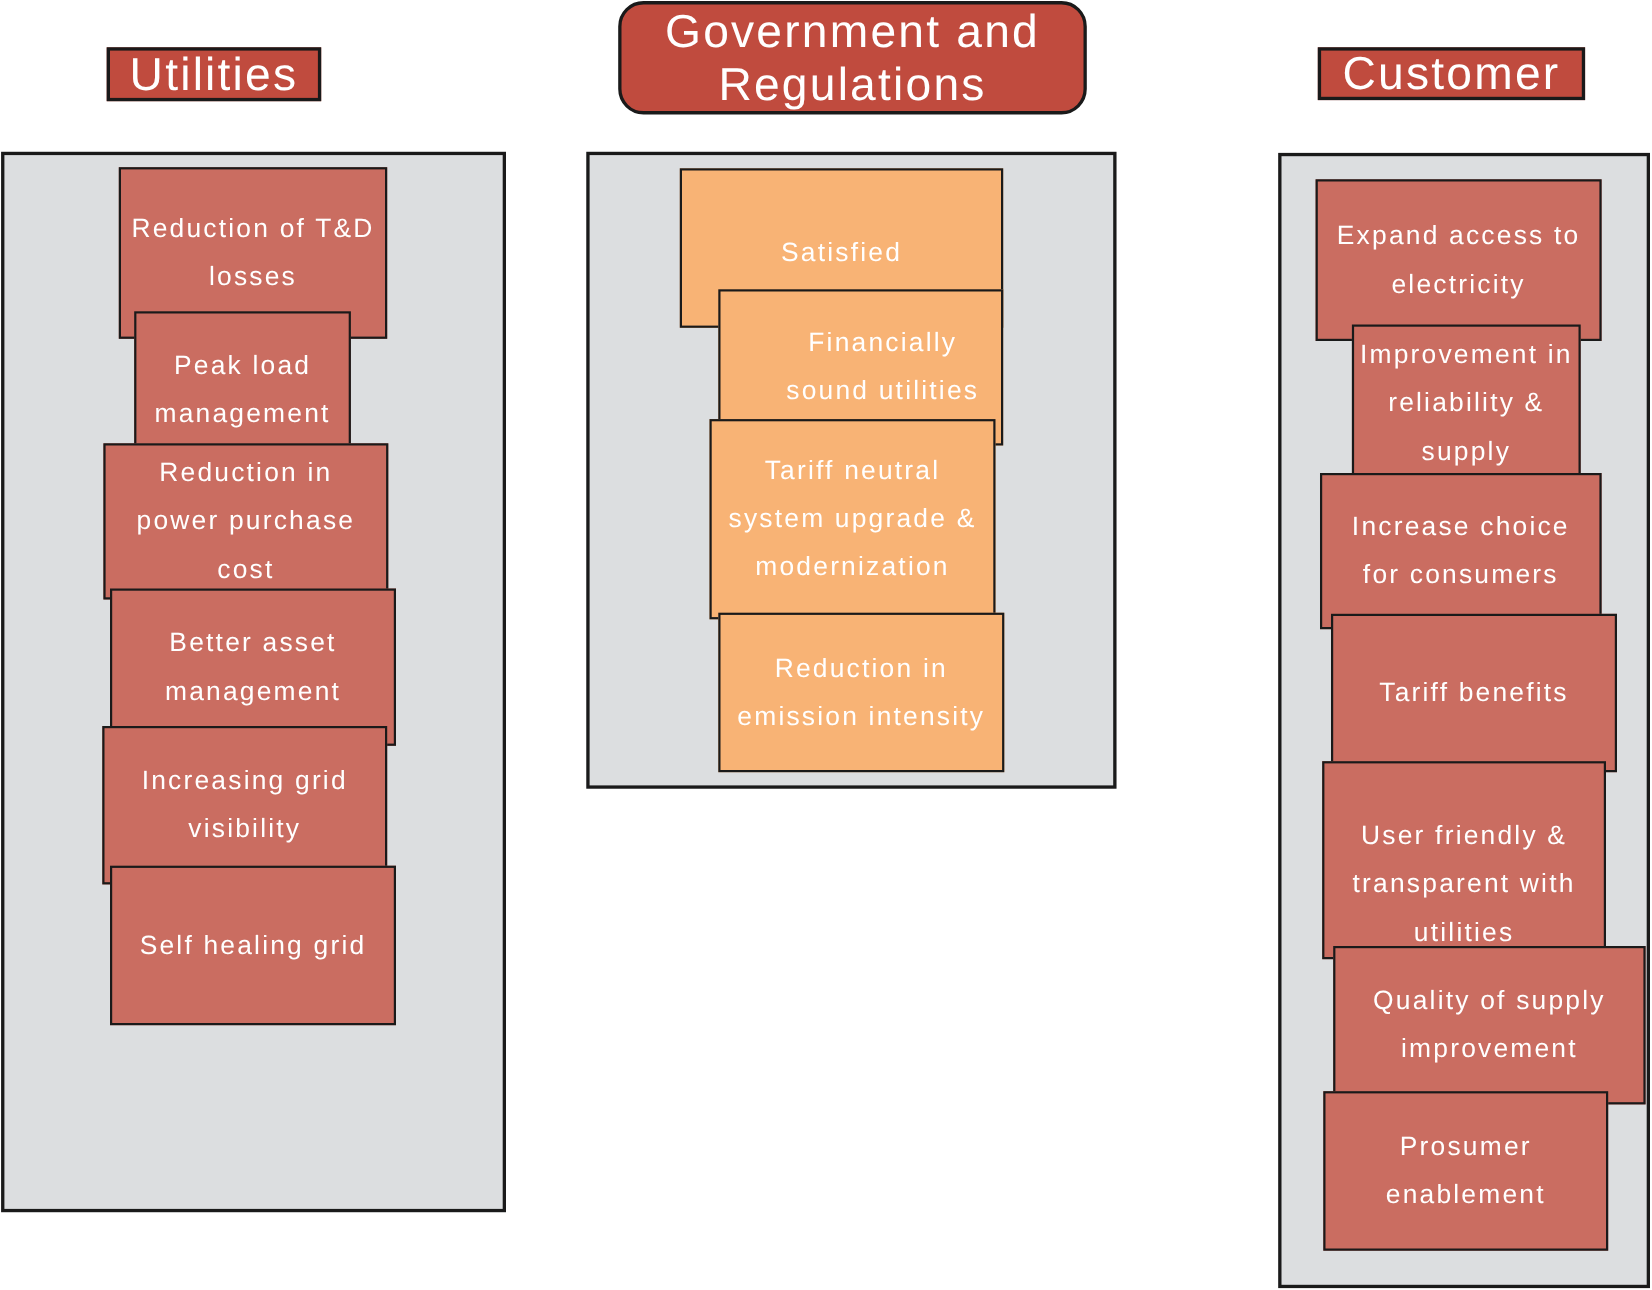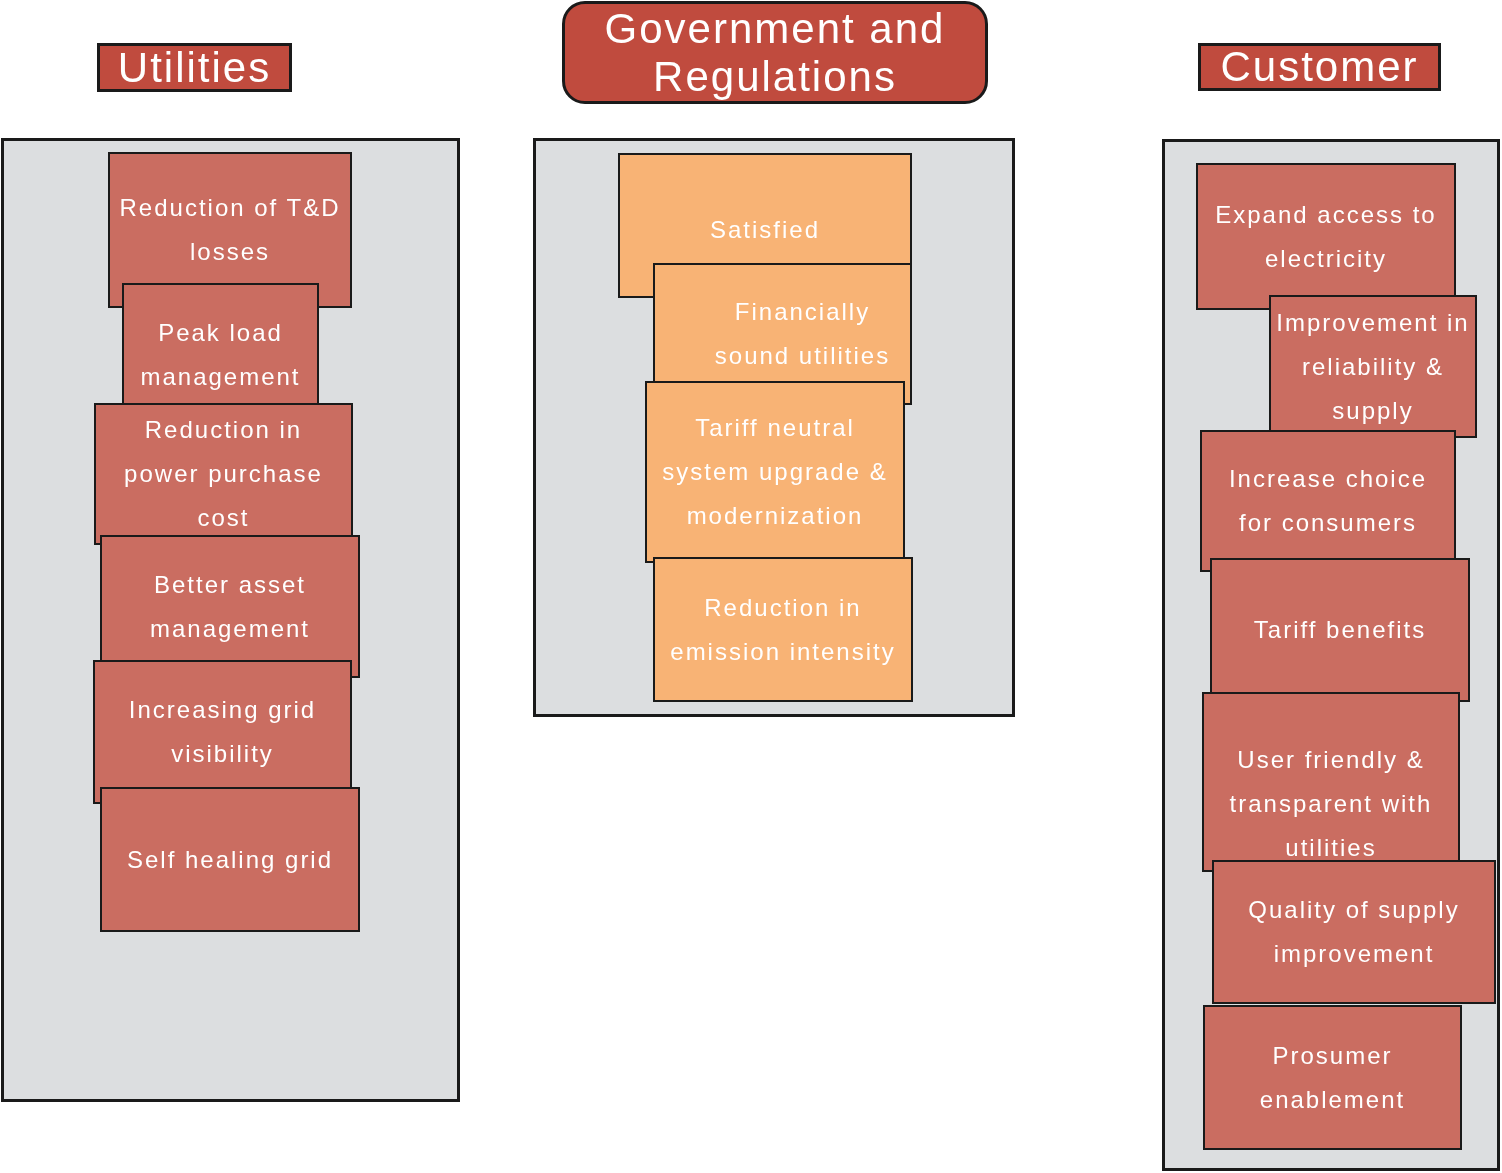--- a/index.html
+++ b/index.html
@@ -102,7 +102,7 @@
   <div class="box red" style="left:1196px; top:163px; width:260px; height:147px;">
     <span class="txt">Expand access to electricity</span>
   </div>
-  <div class="box red" style="left:1229px; top:295px; width:208px; height:143px;margin-left:40px;">
+  <div class="box red" style="left:1229px; top:295px; width:208px; height:143px;">
     <span class="txt">Improvement in reliability &amp; supply</span>
   </div>
   <div class="box red" style="left:1200px; top:430px; width:256px; height:142px;">

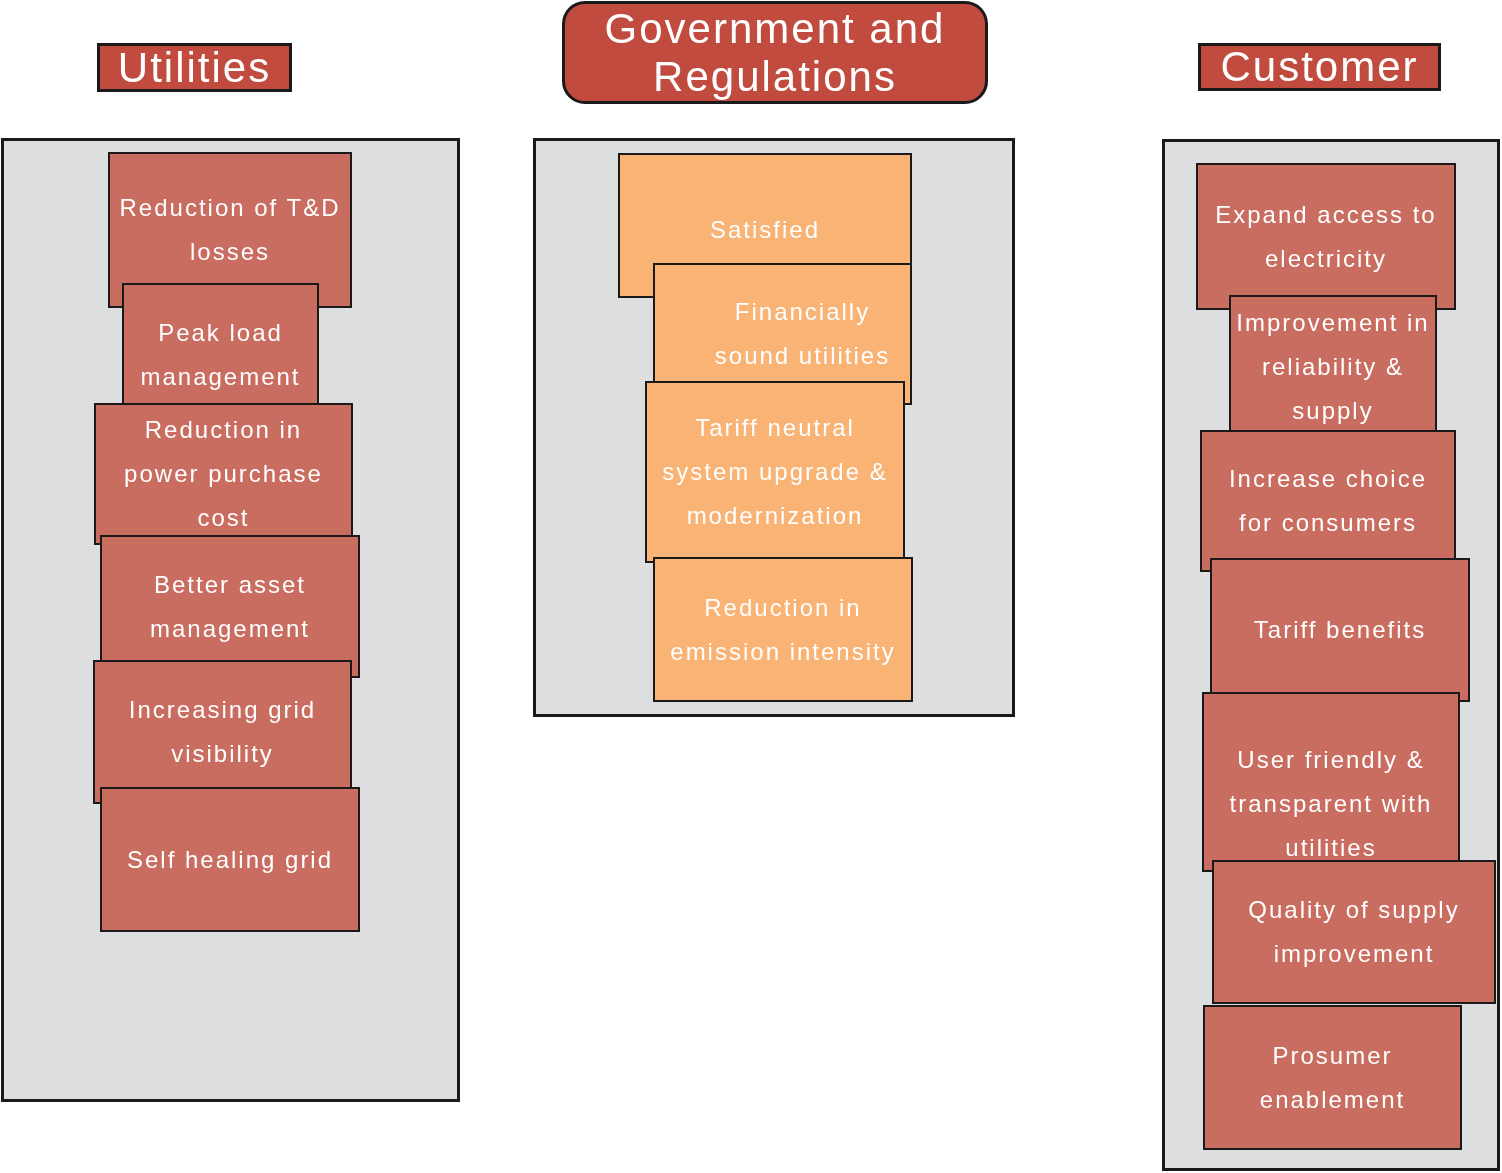--- a/index.html
+++ b/index.html
@@ -117,7 +117,7 @@
   <div class="box red" style="left:1212px; top:860px; width:284px; height:144px;">
     <span class="txt">Quality of supply improvement</span>
   </div>
-  <div class="box red" style="left:1203px; top:992px; width:259px; height:145px;margin-top:13px;">
+  <div class="box red" style="left:1203px; top:992px; width:259px; height:145px;">
     <span class="txt">Prosumer enablement</span>
   </div>
 

